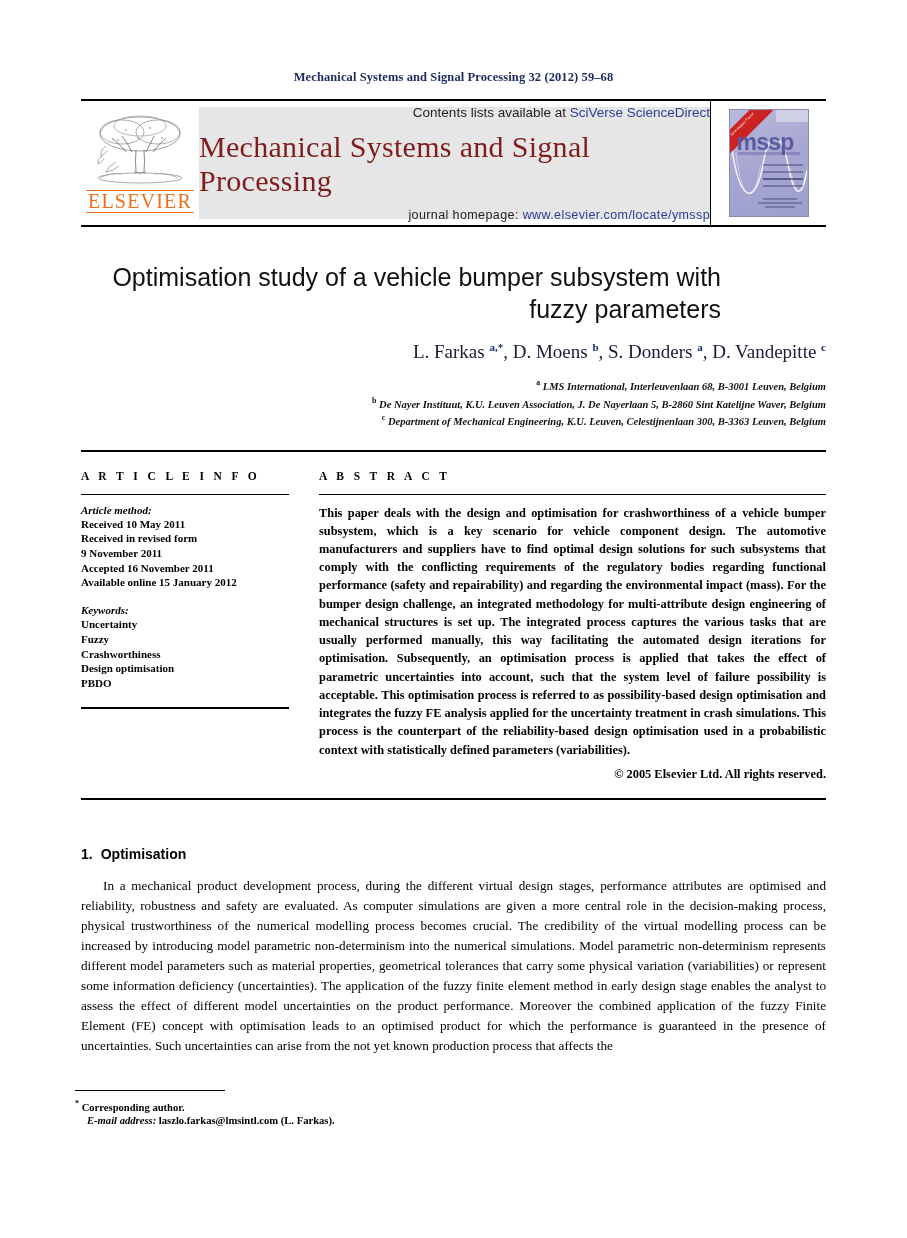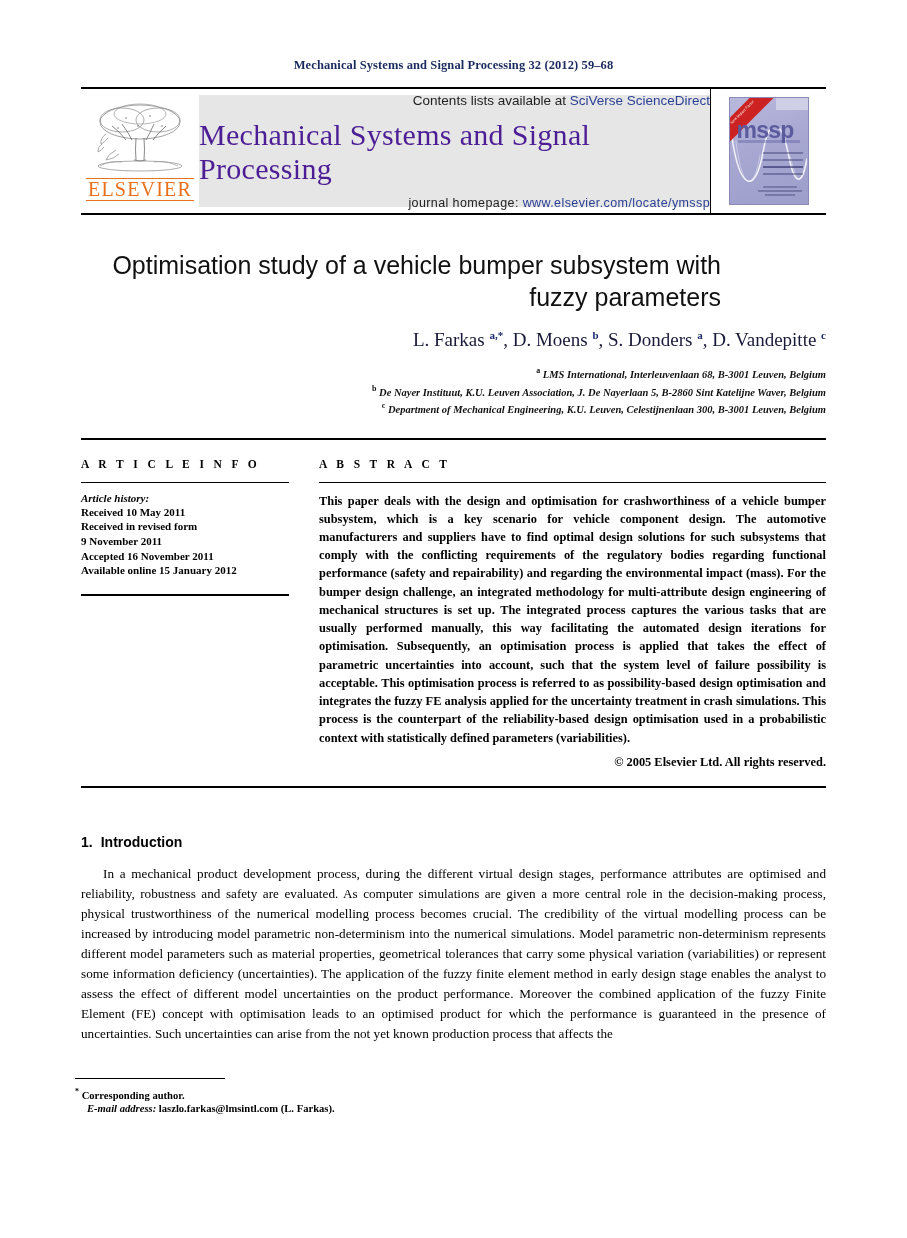--- a/index.html
+++ b/index.html
@@ -14,7 +14,7 @@
     position: relative;
     overflow: hidden;
   }
-  .page { position: relative; width: 907px; height: 1202px; padding: 6px; }
+  .page { position: relative; width: 907px; height: 1202px; padding: 6px; margin-top: 12px; }
 
   
   .running-head {

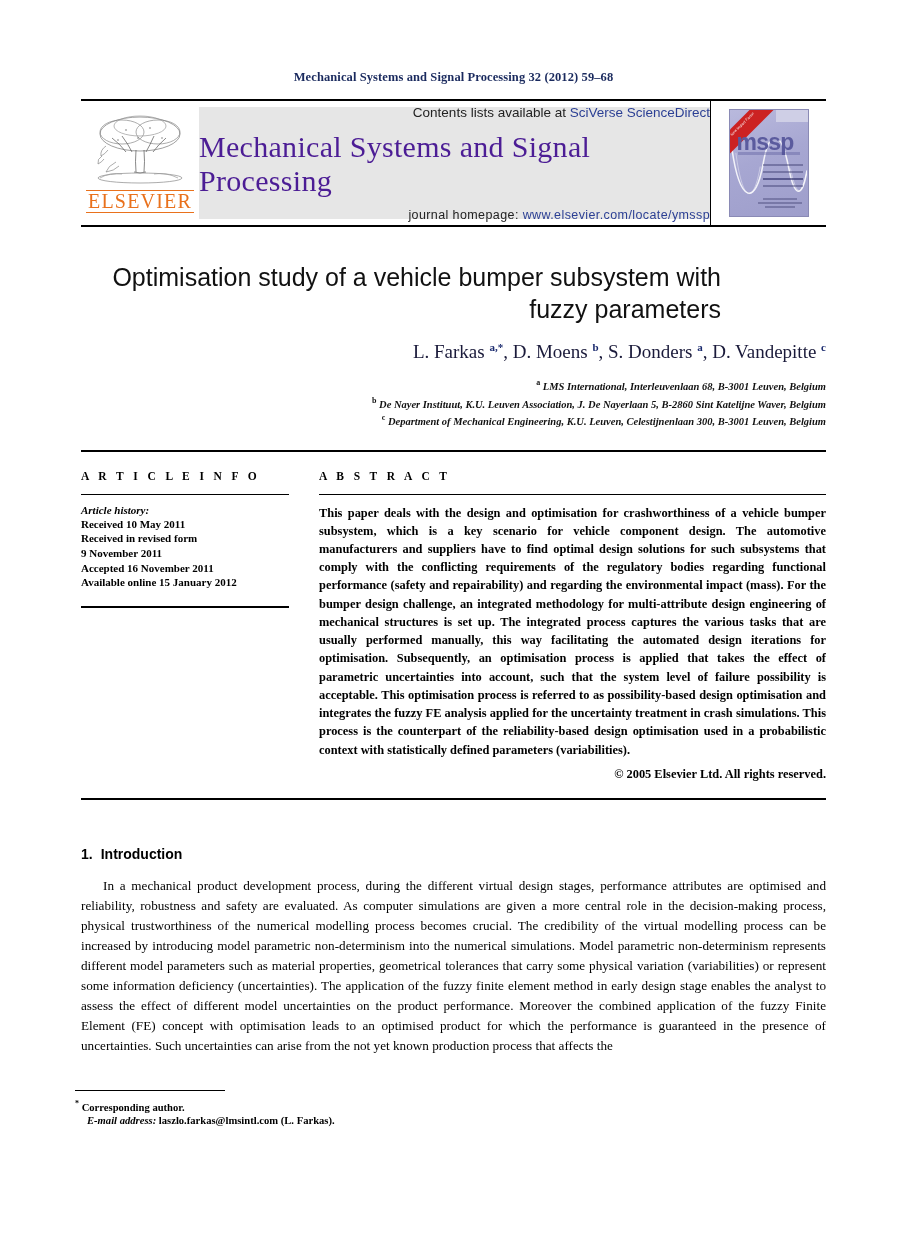--- a/index.html
+++ b/index.html
@@ -79,7 +79,7 @@
   .journal-name {
     font-family: "Liberation Serif", serif;
     font-size: 30px;
-    color: #4c1d95;
+    color: #7f1d1d;
     letter-spacing: .3px;
     margin: 6px 0 10px;
   }

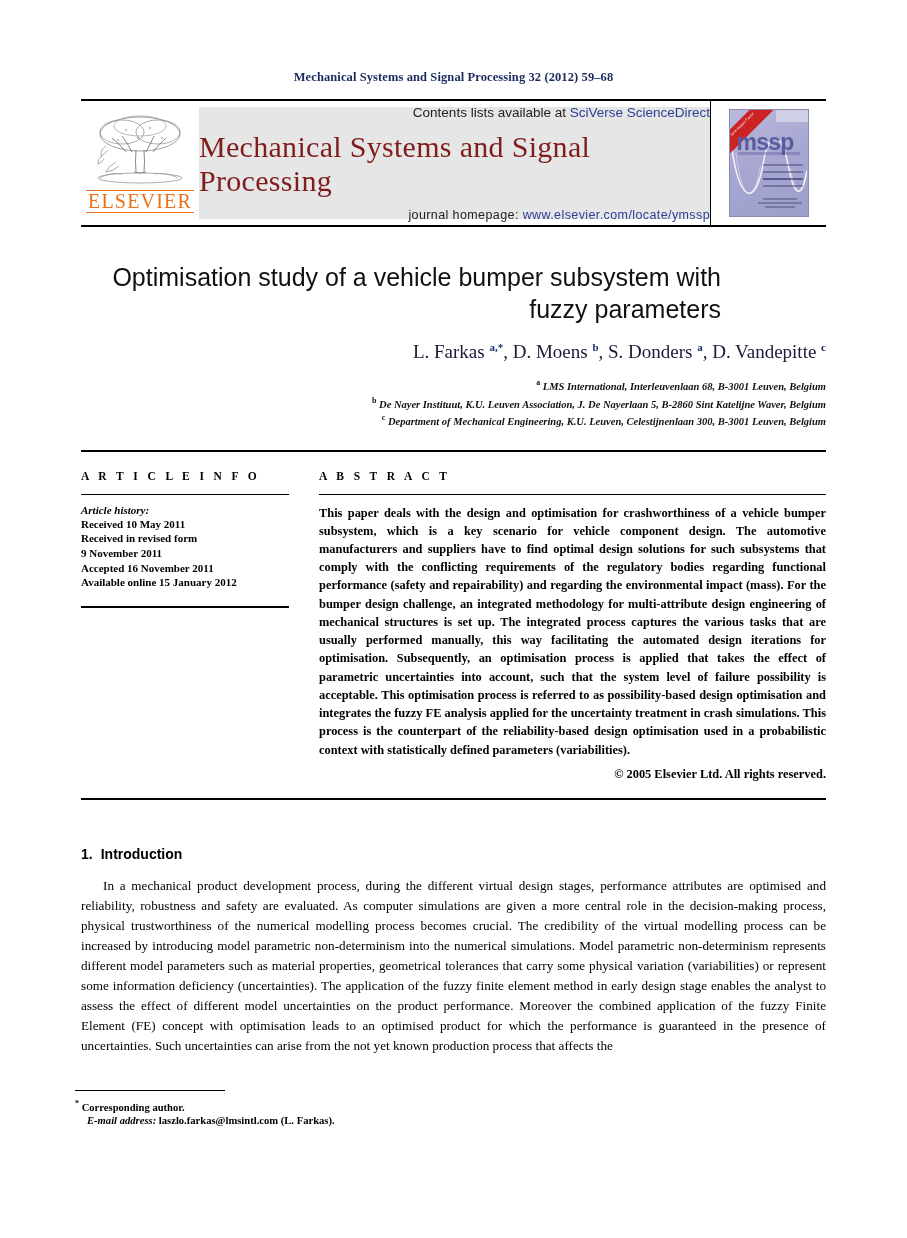--- a/index.html
+++ b/index.html
@@ -335,7 +335,7 @@
       </div>
       <div>
         <sup>c</sup>
-        <span>Department of Mechanical Engineering, K.U. Leuven, Celestijnenlaan 300, B-3001 Leuven, Belgium</span>
+        <span>Department of Mechanical Engineering, K.U. Leuven, Celestijnenlaan 300, B-3363 Leuven, Belgium</span>
       </div>
     </div>
   </div>

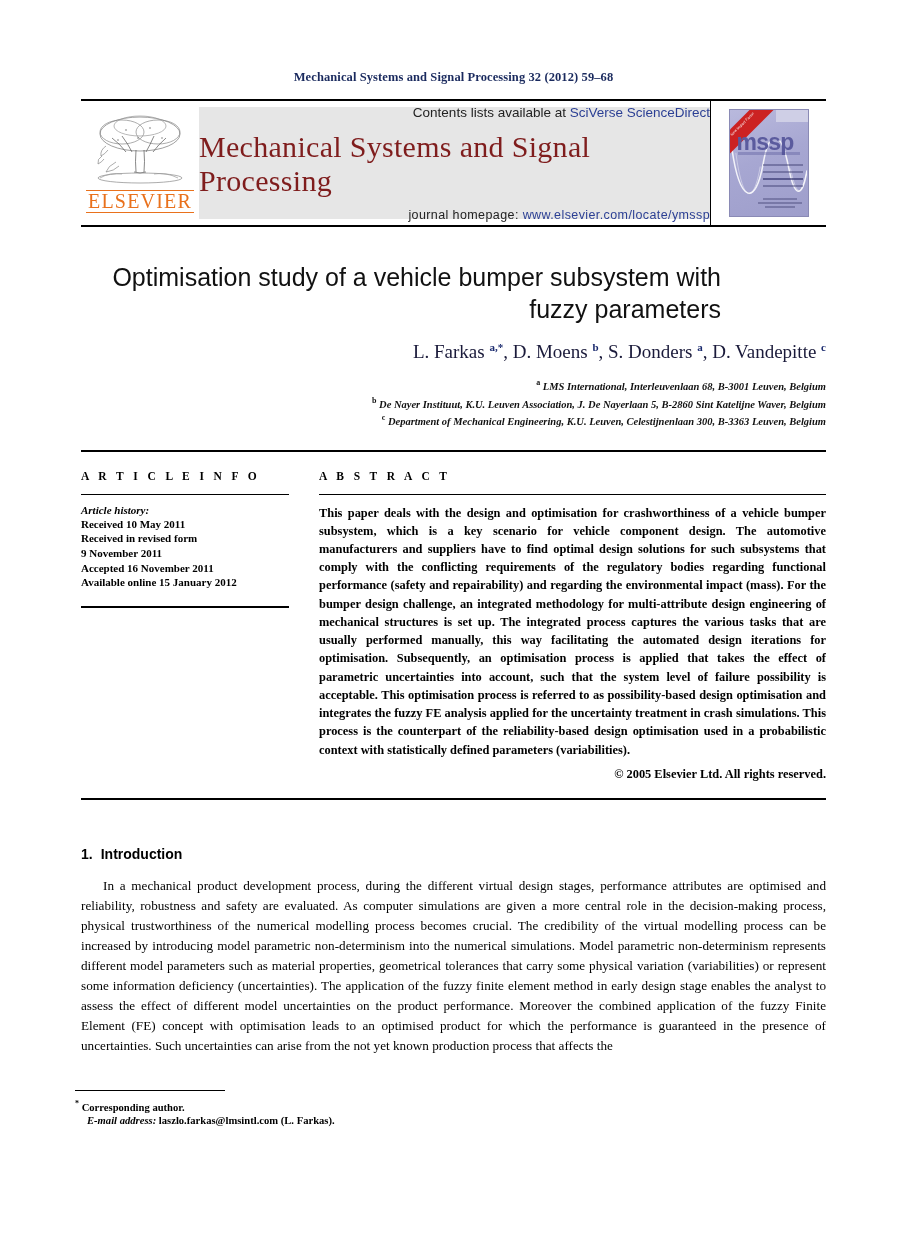--- a/index.html
+++ b/index.html
@@ -346,7 +346,7 @@
     <div class="col-info">
       <div class="sec-head">A R T I C L E  I N F O</div>
       <div class="thin-rule"></div>
-      <div class="hist-label">Article history:</div>
+      <div class="hist-label">Article method:</div>
       <div class="hist-line">Received 10 May 2011</div>
       <div class="hist-line">Received in revised form</div>
       <div class="hist-line">9 November 2011</div>

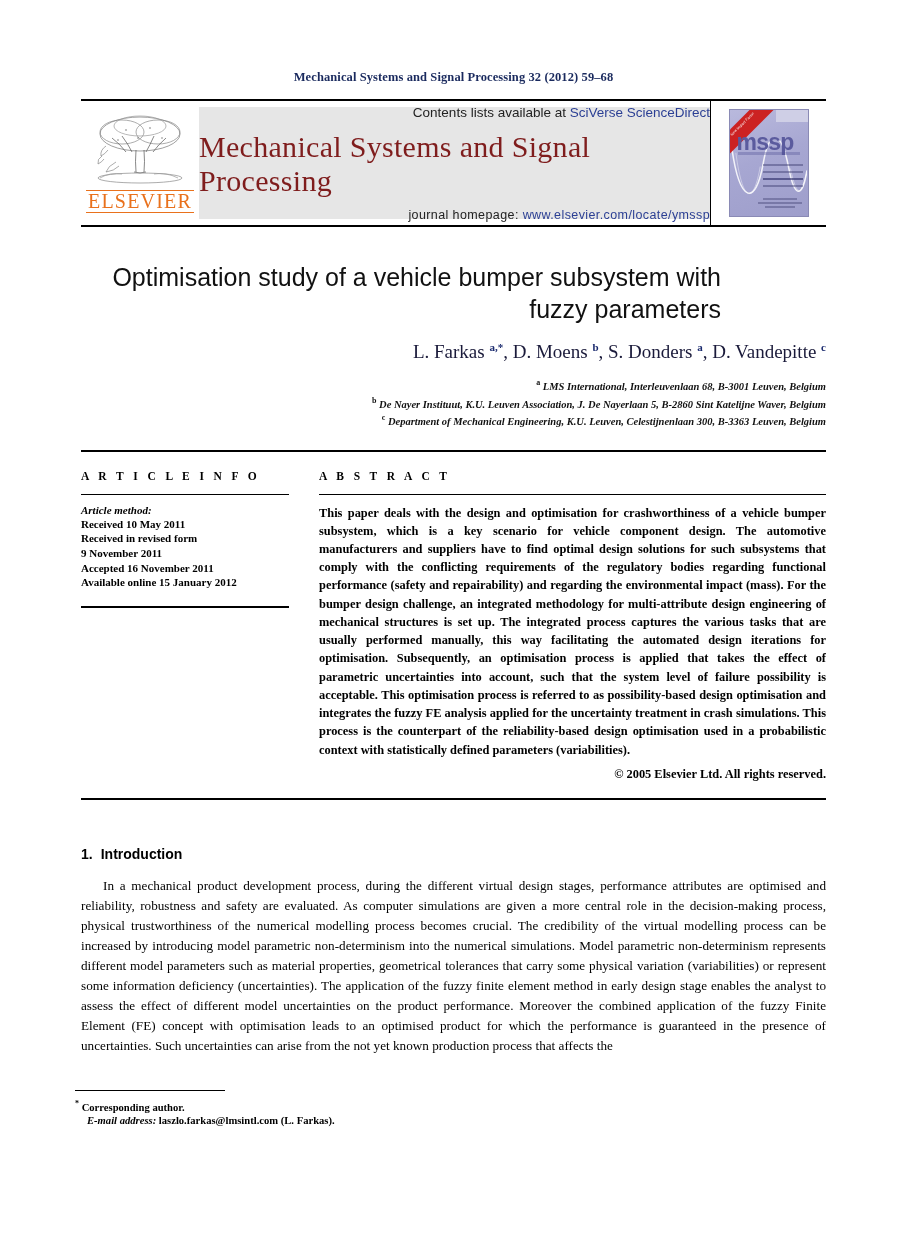--- a/index.html
+++ b/index.html
@@ -353,6 +353,14 @@
       <div class="hist-line">Accepted 16 November 2011</div>
       <div class="hist-line">Available online 15 January 2012</div>
 
+      <div class="kw-block">
+        <div class="kw-label">Keywords:</div>
+        <div class="kw-item">Uncertainty</div>
+        <div class="kw-item">Fuzzy</div>
+        <div class="kw-item">Crashworthiness</div>
+        <div class="kw-item">Design optimisation</div>
+        <div class="kw-item">PBDO</div>
+      </div>
       <div class="col-rule-short"></div>
     </div>
 

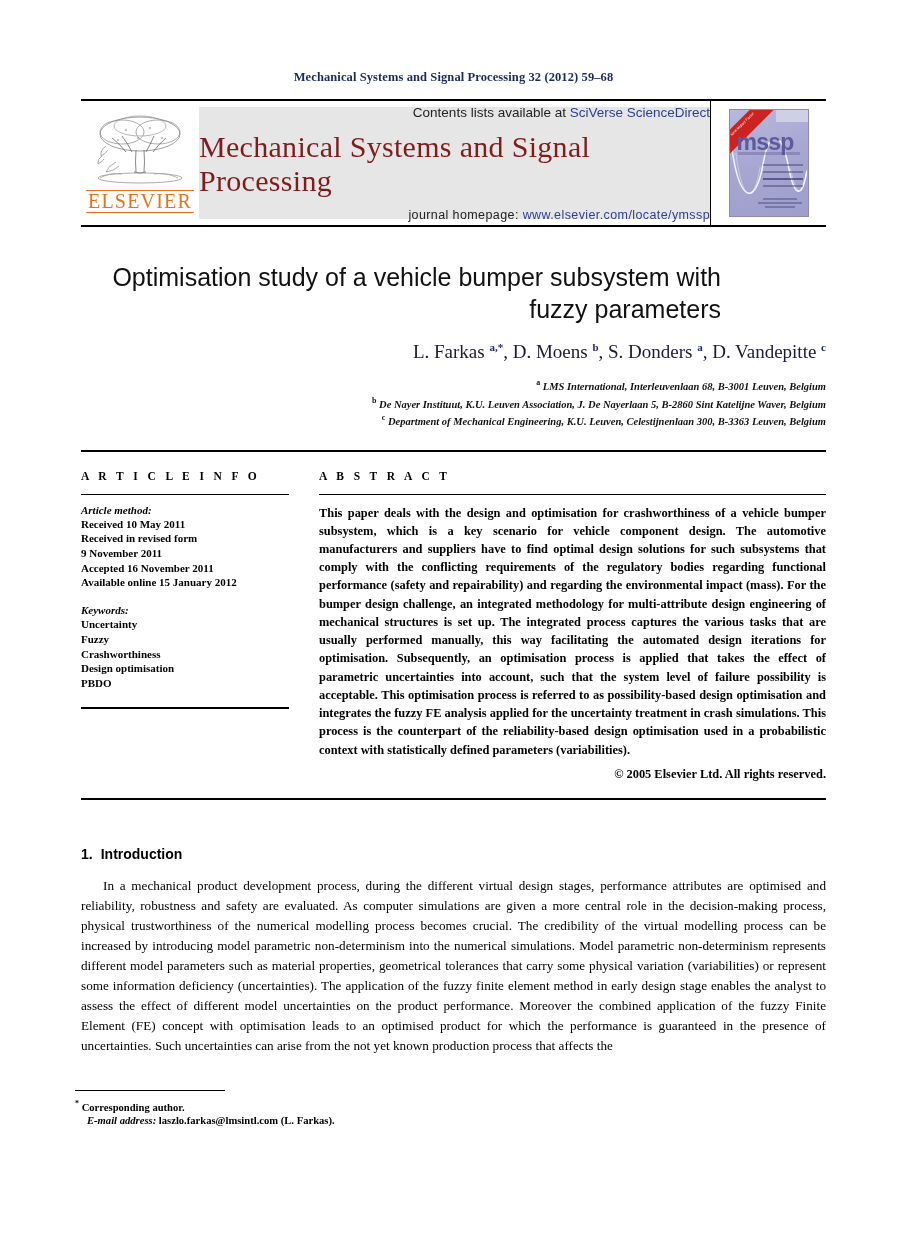--- a/index.html
+++ b/index.html
@@ -376,7 +376,7 @@
 
   <div class="body-sec">
     <div class="sec-title">
-      <span class="num">1.</span><span>Introduction</span>
+      <span class="num">1.</span><span>Optimisation</span>
     </div>
     <div class="body-par">In a mechanical product development process, during the different virtual design stages, performance attributes are optimised and reliability, robustness and safety are evaluated. As computer simulations are given a more central role in the decision-making process, physical trustworthiness of the numerical modelling process becomes crucial. The credibility of the virtual modelling process can be increased by introducing model parametric non-determinism into the numerical simulations. Model parametric non-determinism represents different model parameters such as material properties, geometrical tolerances that carry some physical variation (variabilities) or represent some information deficiency (uncertainties). The application of the fuzzy finite element method in early design stage enables the analyst to assess the effect of different model uncertainties on the product performance. Moreover the combined application of the fuzzy Finite Element (FE) concept with optimisation leads to an optimised product for which the performance is guaranteed in the presence of uncertainties. Such uncertainties can arise from the not yet known production process that affects the</div>
   </div>

